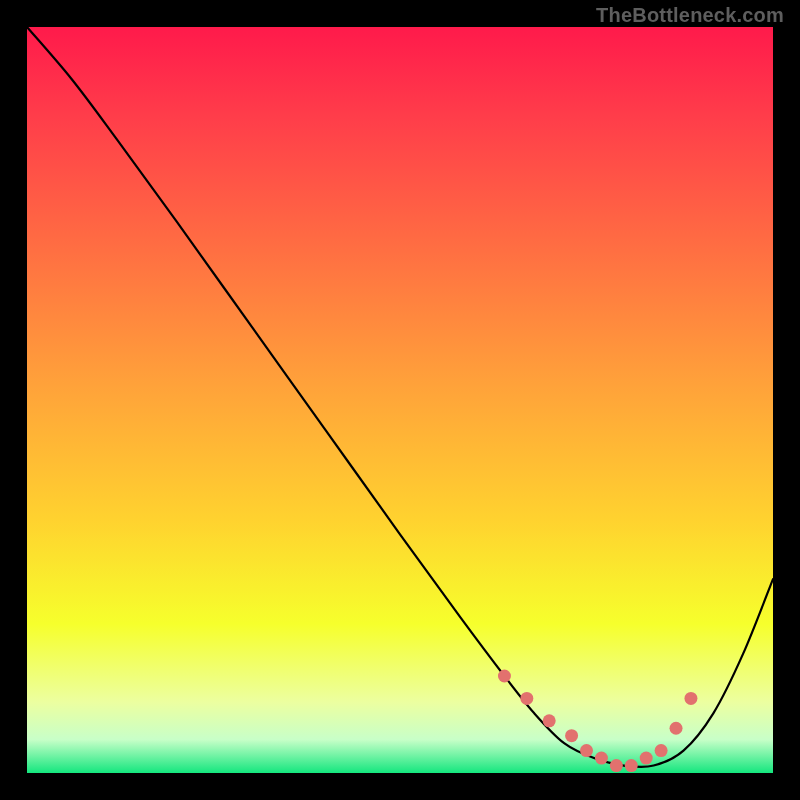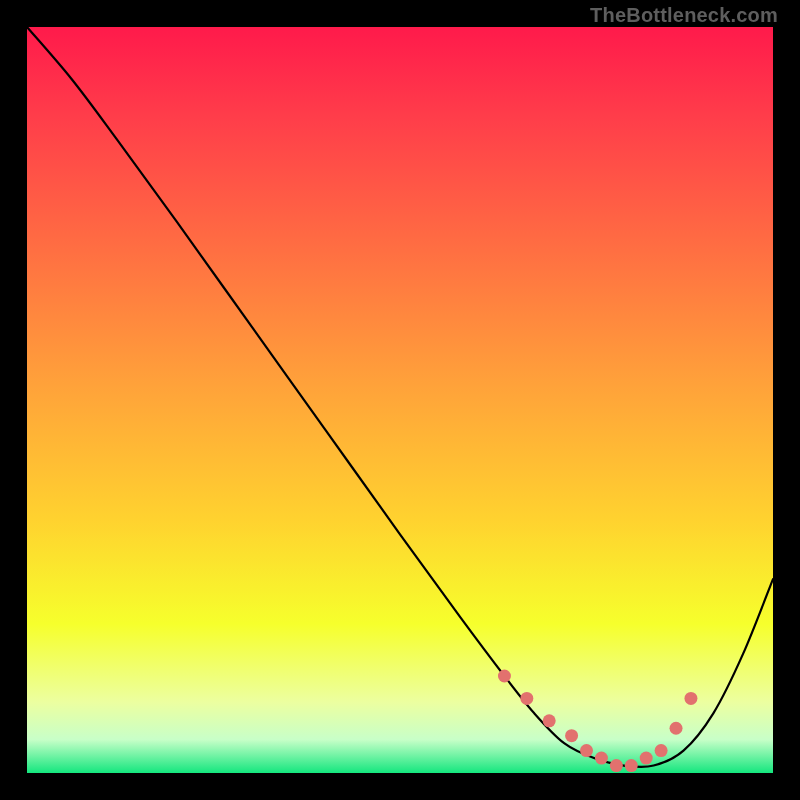--- a/index.html
+++ b/index.html
@@ -20,7 +20,7 @@
   .watermark {
     position: absolute;
     top: 4px;
-    right: 22px;
+    right: 16px;
     color: #5e5e5e;
     font-size: 20px;
     font-weight: 600;

